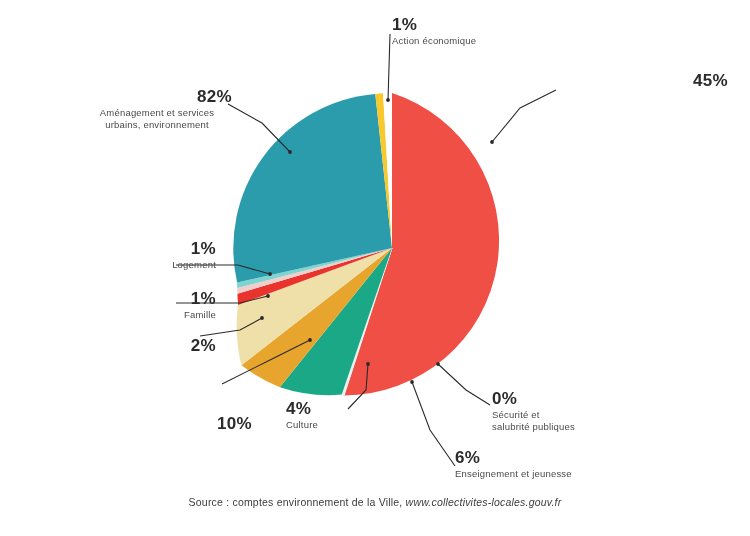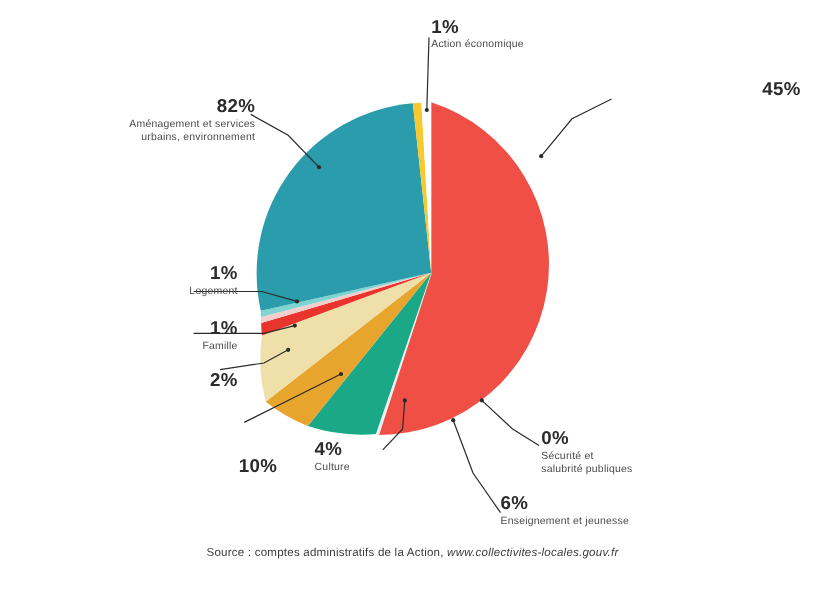--- a/index.html
+++ b/index.html
@@ -57,7 +57,7 @@
   #l-securite { left: 492px; top: 388px; width: 140px; }
 
   #l-amenag .pct { text-align: right; }
-  #l-amenag .desc { text-align: right; }
+  #l-amenag .desc { text-align: center; }
   #l-logement .pct, #l-famille .pct, #l-interv .pct, #l-sport .pct { text-align: right; }
   #l-logement .desc, #l-famille .desc, #l-interv .desc, #l-sport .desc { text-align: right; }
   #l-services .pct { text-align: right; }

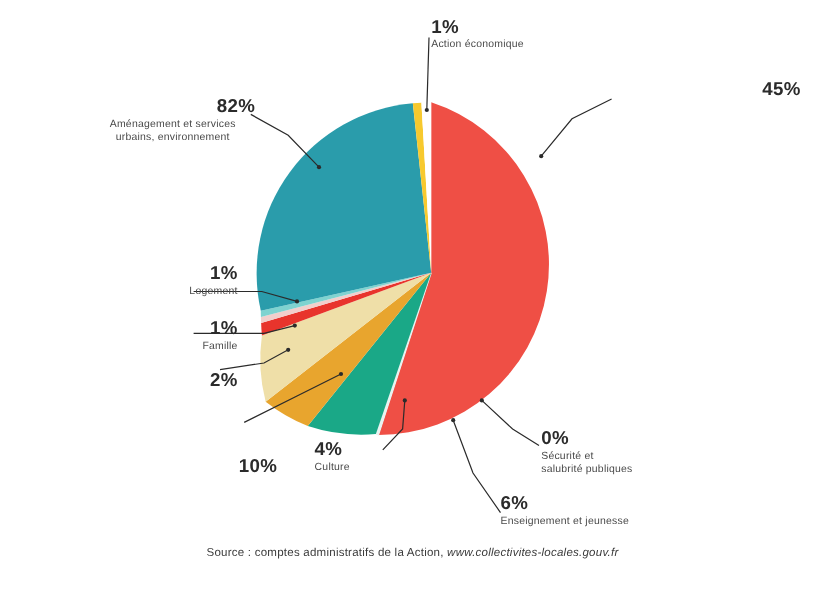--- a/index.html
+++ b/index.html
@@ -203,7 +203,7 @@
   </div>
 
   <div id="source">
-    <span>Source : comptes administratifs de la Action, </span><span class="src-italic">www.collectivites-locales.gouv.fr</span>
+    <span>Source : comptes environnement de la Ville, </span><span class="src-italic">www.collectivites-locales.gouv.fr</span>
   </div>
 
 </div>

